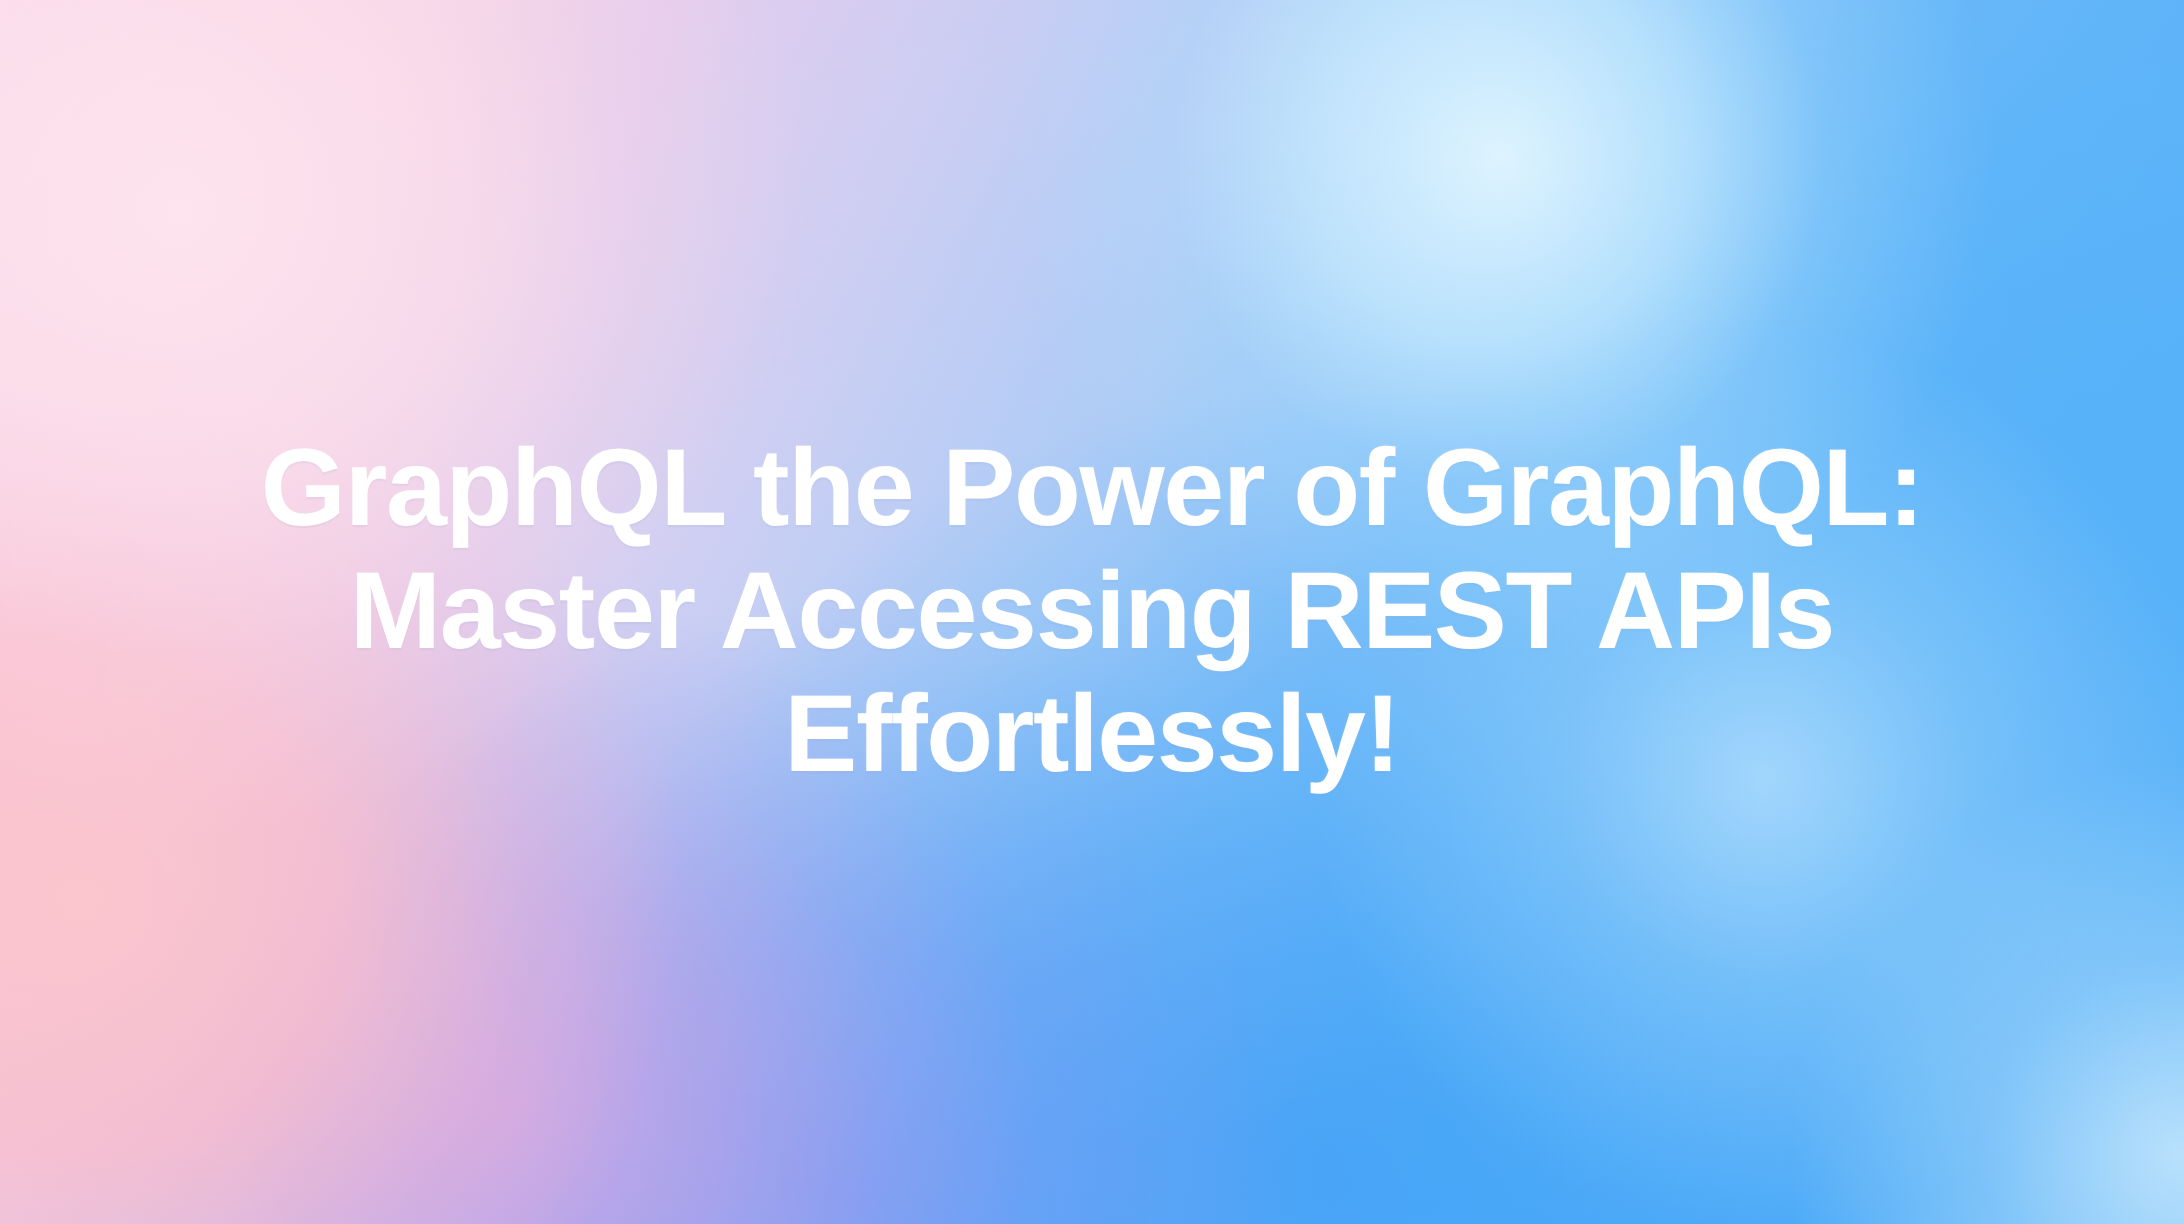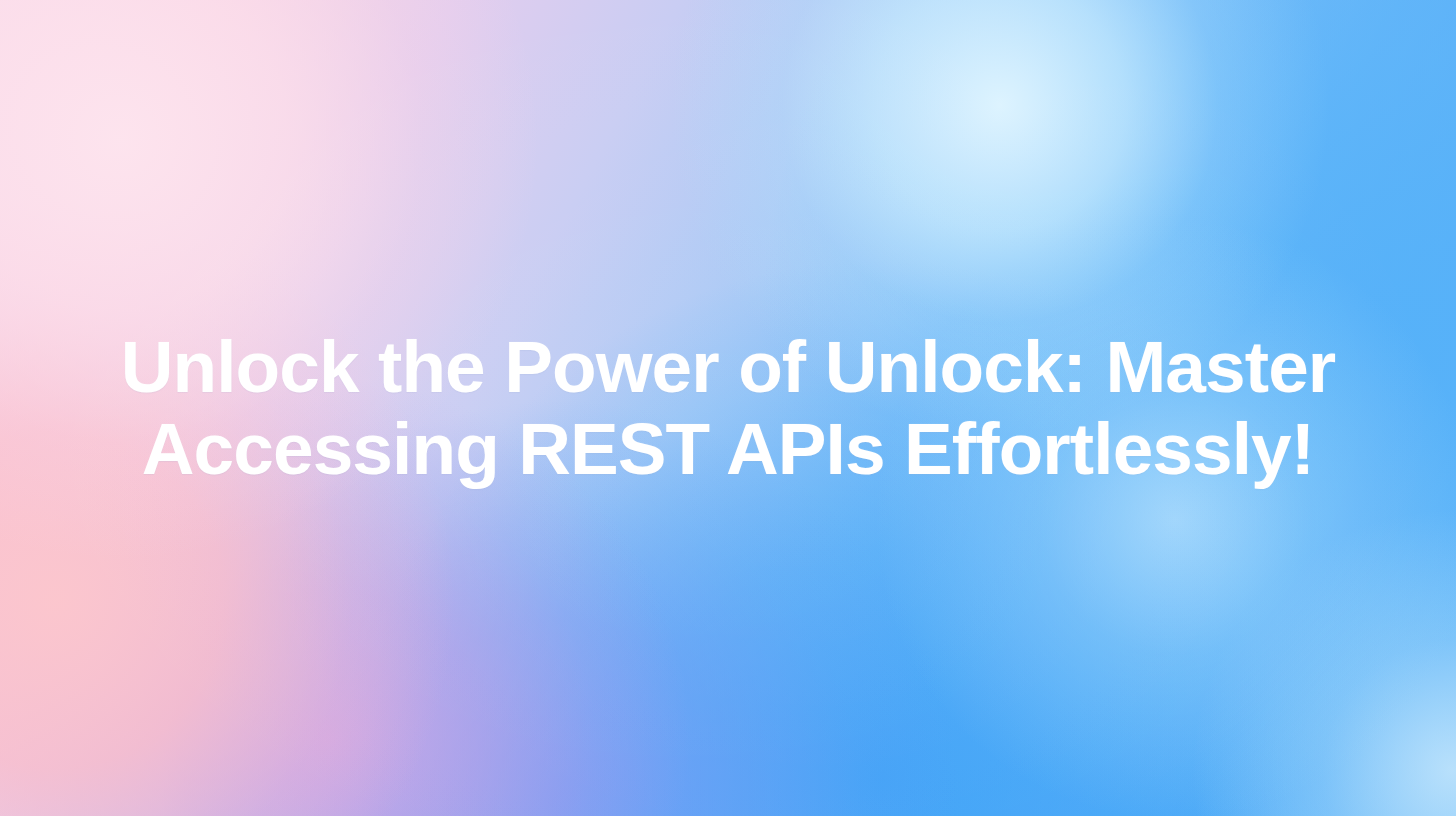--- a/index.html
+++ b/index.html
@@ -151,7 +151,7 @@
   <div class="mesh-soften"></div>
 
   <div class="headline-wrap">
-    <h1 class="headline">Unlock the Power of Unlock: Master Accessing REST APIs Effortlessly!</h1>
+    <h1 class="headline">GraphQL the Power of GraphQL: Master Accessing REST APIs Effortlessly!</h1>
   </div>
 
 </div>

